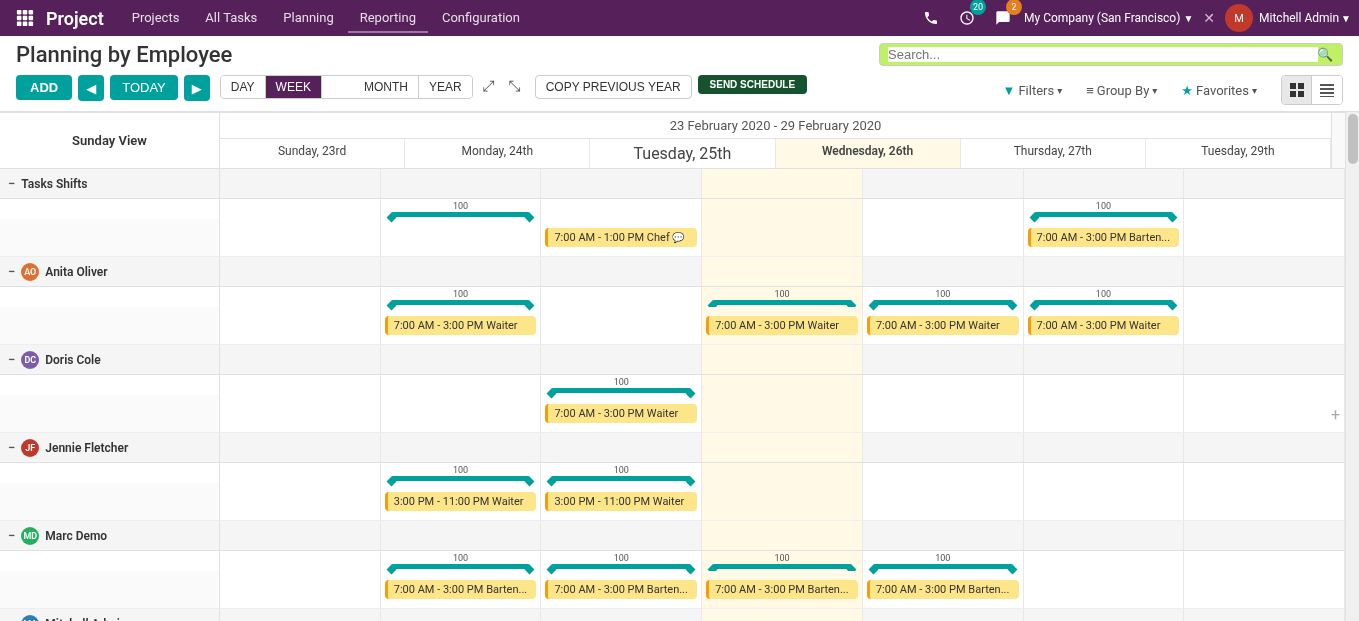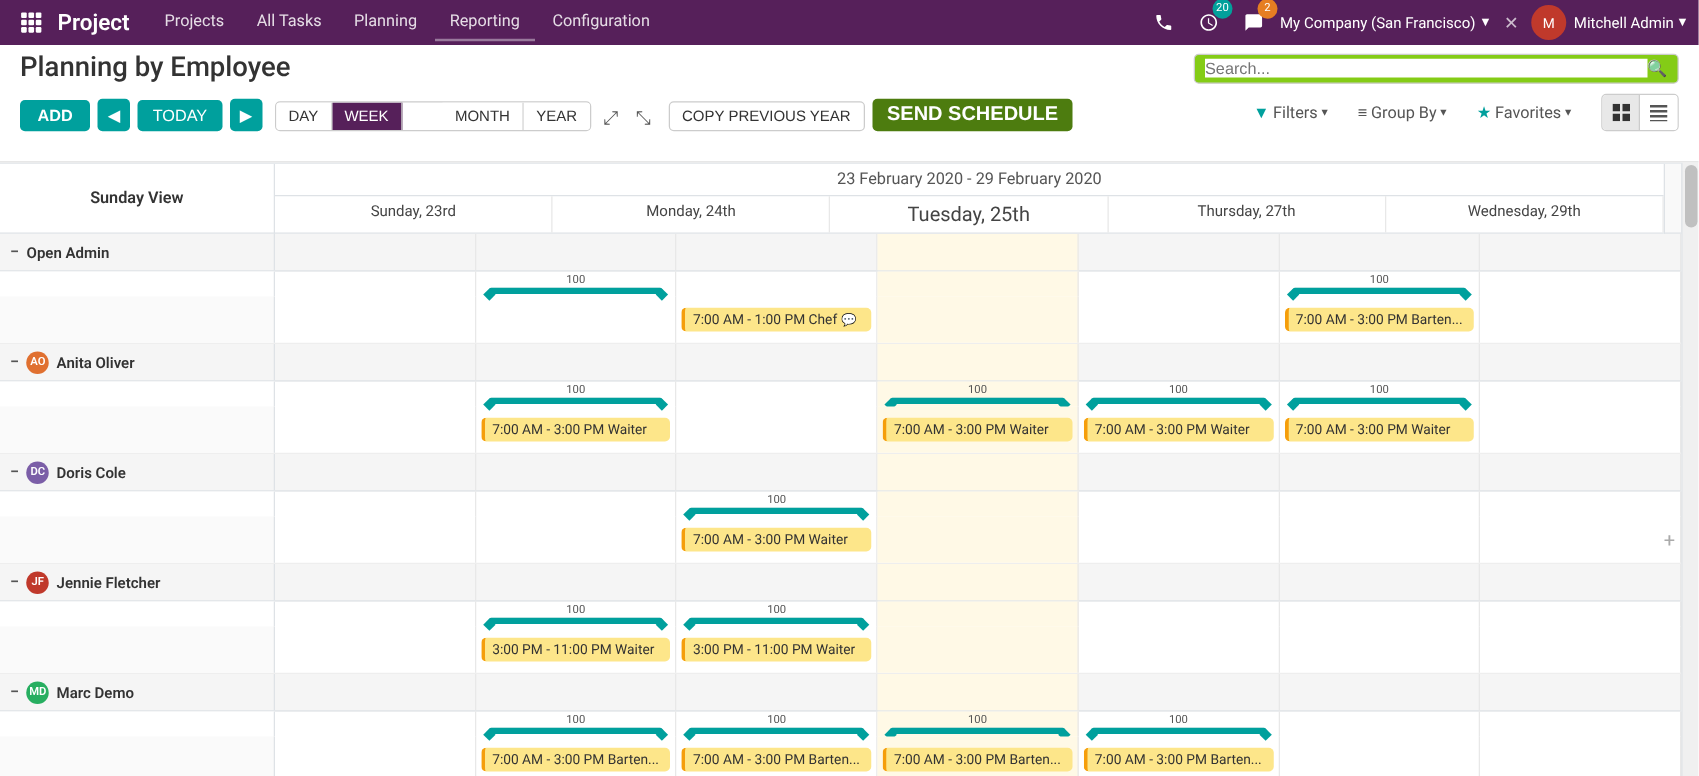--- a/index.html
+++ b/index.html
@@ -69,7 +69,7 @@
   <div style="background:#fff;border-bottom:1px solid #e0e0e0;">
     <div style="display:flex;align-items:center;justify-content:space-between;padding:6px 16px 4px;">
       <h1 style="font-size:22px;font-weight:500;color:#333;">Planning by Employee</h1>
-      <div style="display:flex;align-items:center;border:1px solid #ccc;border-radius:4px;padding:3px 8px;width:388px;background:#84cc16;">
+      <div style="display:flex;align-items:center;border:1px solid #ccc;border-radius:4px;padding:3px 8px;width:464px;background:#bef264;">
         <input type="text" style="border: none; outline: none; width: 100%; font-size: 13px; color: rgb(51, 51, 51);" placeholder="Search...">
         <span style="color:#555;cursor:pointer;">🔍</span>
       </div>

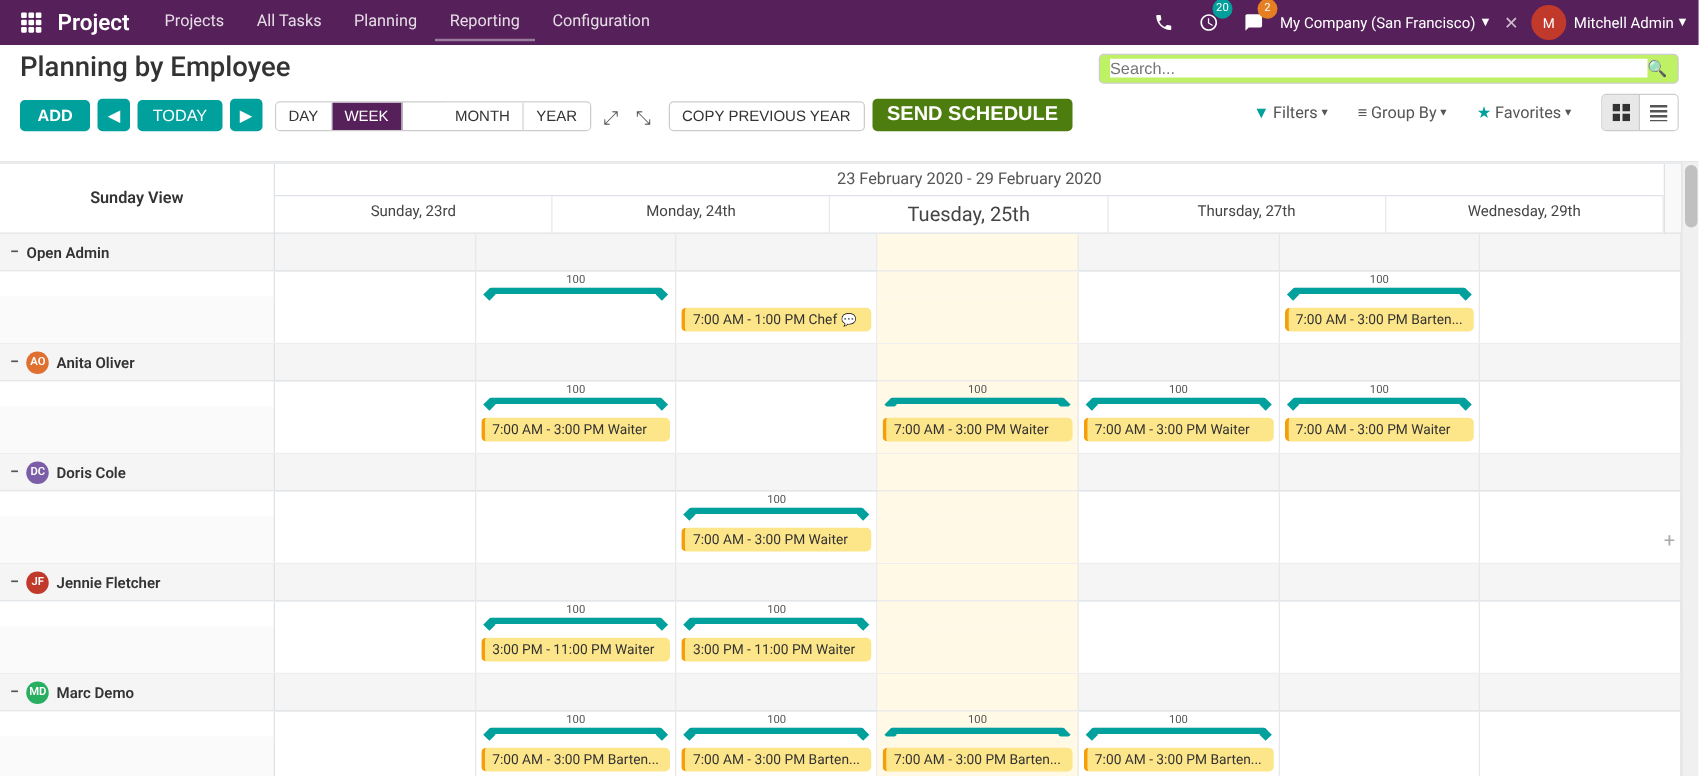--- a/index.html
+++ b/index.html
@@ -74,7 +74,7 @@
         <span style="color:#555;cursor:pointer;">🔍</span>
       </div>
     </div>
-    <div style="display:flex;align-items:flex-end;padding:4px 16px 24px;gap:6px;">
+    <div style="display:flex;align-items:flex-start;padding:4px 16px 6px;gap:6px;">
       <button style="background:#00a09d;color:#fff;border:none;border-radius:4px;padding:5px 14px;font-size:13px;font-weight:600;cursor:pointer;">ADD</button>
       <button style="background:#00a09d;color:#fff;border:none;border-radius:4px;width:26px;height:26px;cursor:pointer;font-size:13px;">◀</button>
       <button style="background:#00a09d;color:#fff;border:none;border-radius:4px;padding:5px 12px;font-size:13px;cursor:pointer;">TODAY</button>

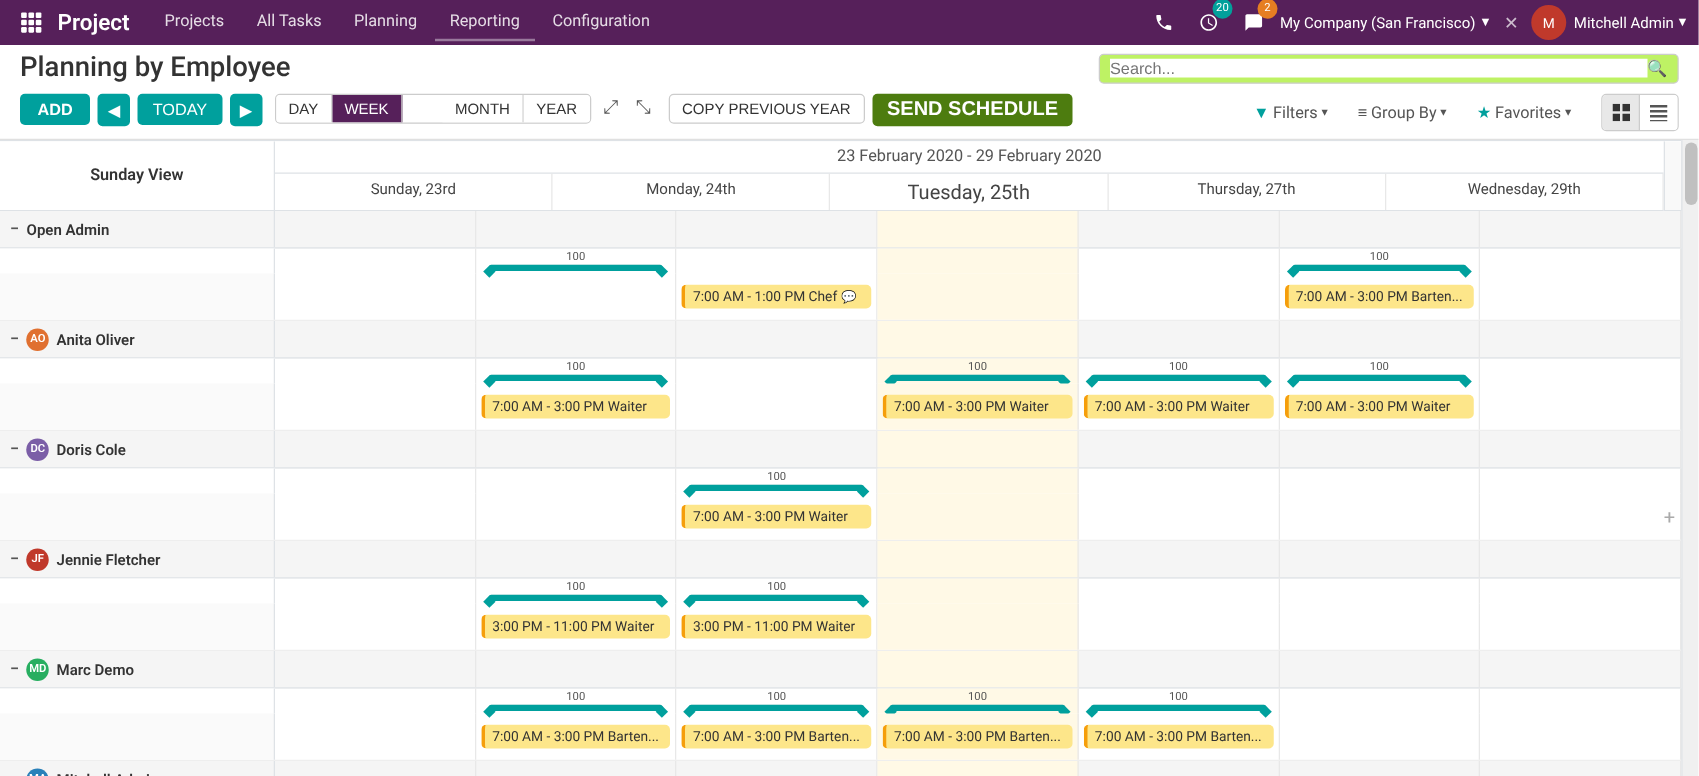--- a/index.html
+++ b/index.html
@@ -88,7 +88,7 @@
       <button style="background:none;border:none;cursor:pointer;color:#555;font-size:15px;padding:2px 4px;">⤢</button>
       <button style="background:none;border:none;cursor:pointer;color:#555;font-size:15px;padding:2px 4px;">⤡</button>
       <button style="background:none;border:1px solid #ccc;border-radius:4px;padding:4px 10px;font-size:12px;cursor:pointer;color:#333;margin-left:4px;">COPY PREVIOUS YEAR</button>
-      <button style="background:#4d7c0f;color:#fff;border:none;border-radius:4px;padding:4px 12px;font-size:16px;cursor:pointer;font-weight:600;">SEND SCHEDULE</button>
+      <button style="background:#14532d;color:#fff;border:none;border-radius:4px;padding:4px 12px;font-size:10px;cursor:pointer;font-weight:600;">SEND SCHEDULE</button>
 
       <div style="margin-left:auto;display:flex;align-items:center;gap:8px;">
         <div style="display:flex;align-items:center;gap:3px;cursor:pointer;color:#555;font-size:13px;padding:3px 8px;border-radius:4px;">

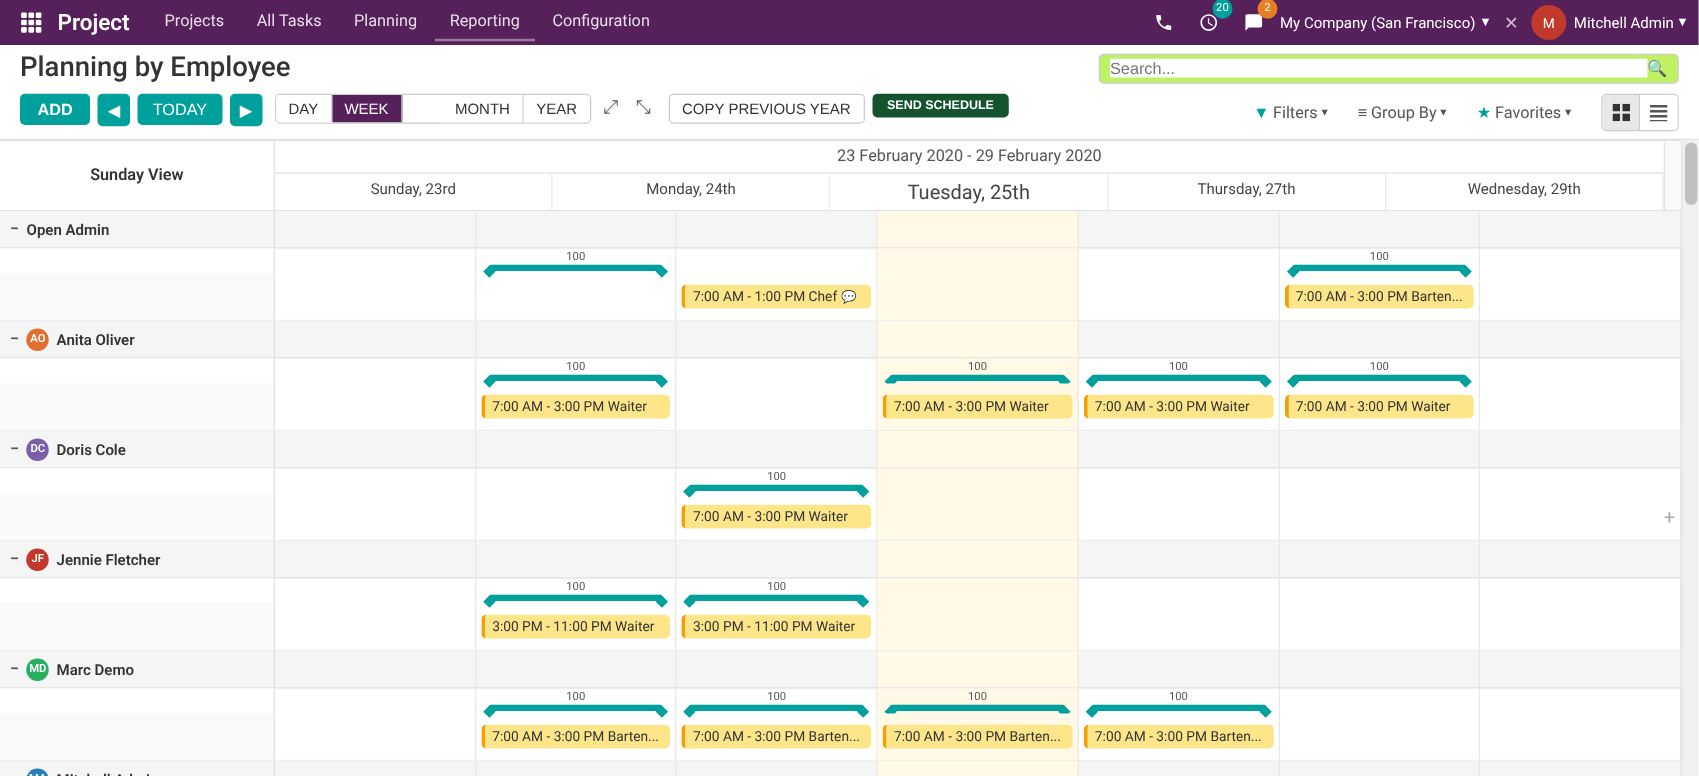--- a/index.html
+++ b/index.html
@@ -139,6 +139,7 @@
               <div style="flex: 1 1 0%; min-width: 140px; text-align: center; padding: 5px 4px; font-size: 12px; color: rgb(68, 68, 68); border-right: 1px solid rgb(232, 232, 232);">Sunday, 23rd</div>
               <div style="flex: 1 1 0%; min-width: 140px; text-align: center; padding: 5px 4px; font-size: 12px; color: rgb(68, 68, 68); border-right: 1px solid rgb(232, 232, 232);">Monday, 24th</div>
               <div style="flex: 1 1 0%; min-width: 140px; text-align: center; padding: 5px 4px; font-size: 16px; color: rgb(68, 68, 68); border-right: 1px solid rgb(232, 232, 232);">Tuesday, 25th</div>
+              <div style="flex: 1 1 0%; min-width: 140px; text-align: center; padding: 5px 4px; font-size: 12px; color: rgb(68, 68, 68); border-right: 1px solid rgb(232, 232, 232); background: rgb(255, 249, 230); font-weight: 600;">Wednesday, 26th</div>
               <div style="flex: 1 1 0%; min-width: 140px; text-align: center; padding: 5px 4px; font-size: 12px; color: rgb(68, 68, 68); border-right: 1px solid rgb(232, 232, 232);">Thursday, 27th</div>
               <div style="flex: 1 1 0%; min-width: 140px; text-align: center; padding: 5px 4px; font-size: 12px; color: rgb(68, 68, 68); border-right: 1px solid rgb(232, 232, 232);">Wednesday, 29th</div>
             </div>

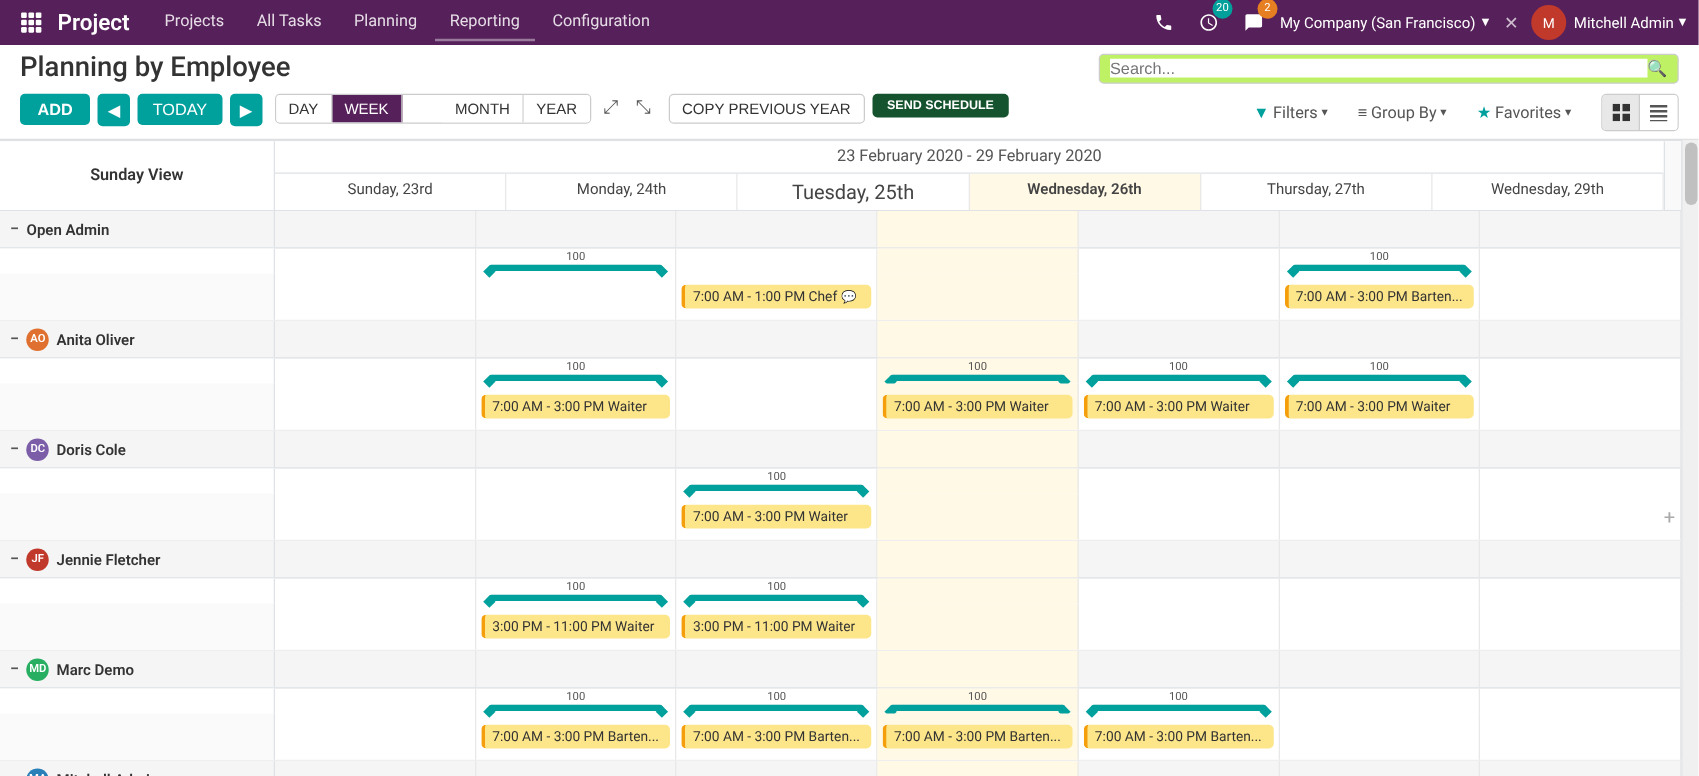--- a/index.html
+++ b/index.html
@@ -141,7 +141,7 @@
               <div style="flex: 1 1 0%; min-width: 140px; text-align: center; padding: 5px 4px; font-size: 16px; color: rgb(68, 68, 68); border-right: 1px solid rgb(232, 232, 232);">Tuesday, 25th</div>
               <div style="flex: 1 1 0%; min-width: 140px; text-align: center; padding: 5px 4px; font-size: 12px; color: rgb(68, 68, 68); border-right: 1px solid rgb(232, 232, 232); background: rgb(255, 249, 230); font-weight: 600;">Wednesday, 26th</div>
               <div style="flex: 1 1 0%; min-width: 140px; text-align: center; padding: 5px 4px; font-size: 12px; color: rgb(68, 68, 68); border-right: 1px solid rgb(232, 232, 232);">Thursday, 27th</div>
-              <div style="flex: 1 1 0%; min-width: 140px; text-align: center; padding: 5px 4px; font-size: 12px; color: rgb(68, 68, 68); border-right: 1px solid rgb(232, 232, 232);">Wednesday, 29th</div>
+              <div style="flex: 1 1 0%; min-width: 140px; text-align: center; padding: 5px 4px; font-size: 12px; color: rgb(68, 68, 68); border-right: 1px solid rgb(232, 232, 232);">Tuesday, 29th</div>
             </div>
         </div>
         <div style="width:14px;border-left:1px solid #dee2e6;border-bottom:1px solid #dee2e6;background:#f9f9f9;"></div>

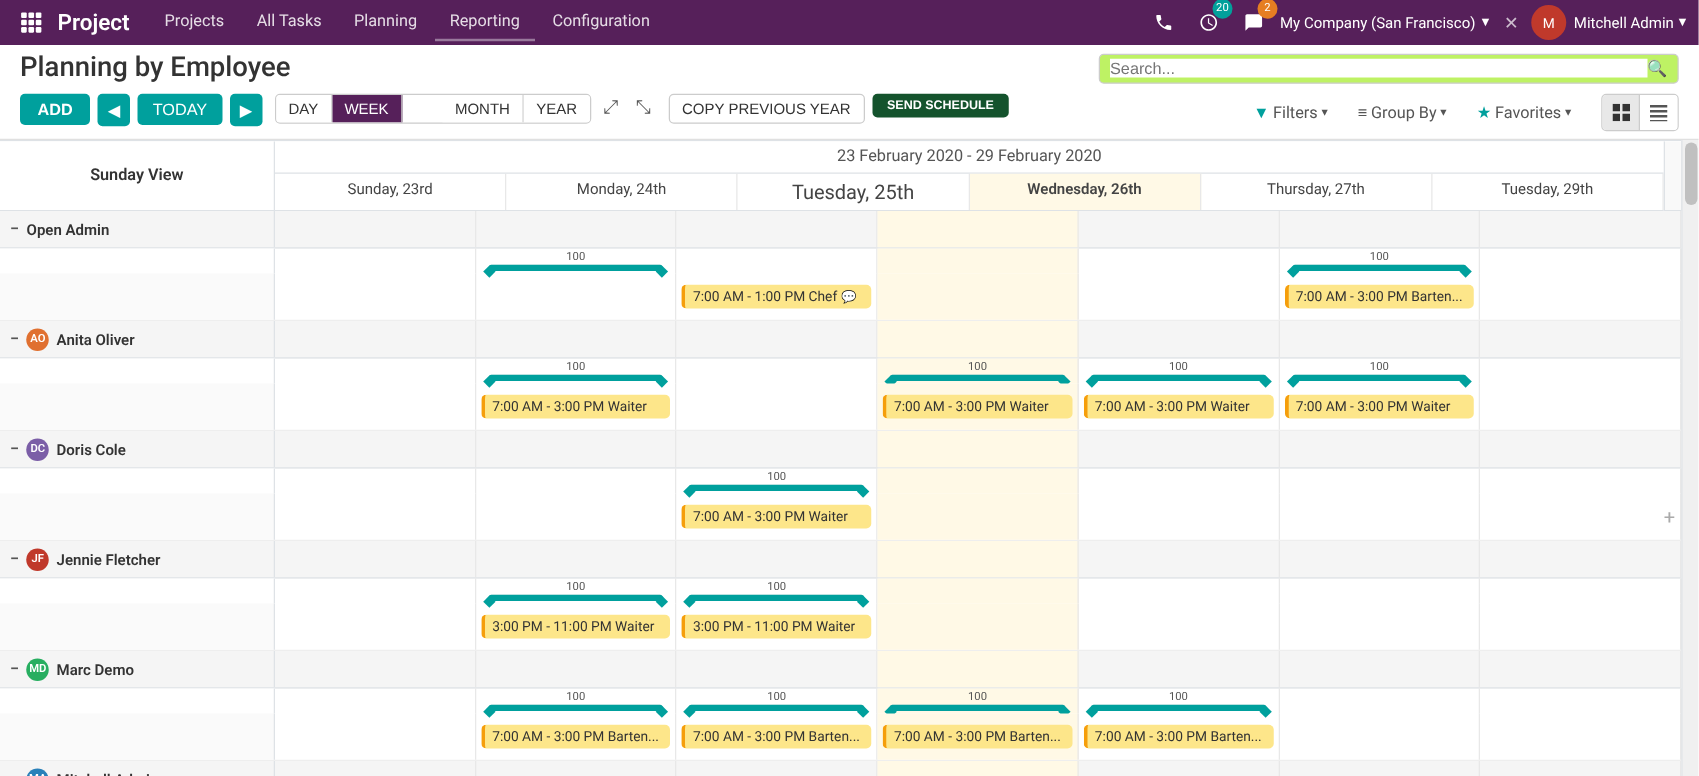--- a/index.html
+++ b/index.html
@@ -151,7 +151,7 @@
       <div style="display: flex; background: rgb(245, 245, 245); border-bottom: 1px solid rgb(222, 226, 230); min-height: 30px; flex-shrink: 0;">
             <div style="width: 220px; min-width: 220px; border-right: 1px solid rgb(222, 226, 230); display: flex; align-items: center; padding: 0px 8px; gap: 6px; font-weight: 600; font-size: 12px; color: rgb(51, 51, 51);">
               <span style="font-size: 13px; color: rgb(85, 85, 85); cursor: pointer;">−</span>
-              <span>Open Admin</span>
+              <span>Tasks Shifts</span>
             </div>
             <div style="display: flex; flex: 1 1 0%;">
               <div style="flex: 1 1 0%; min-width: 140px; border-right: 1px solid rgb(232, 232, 232);"></div>

